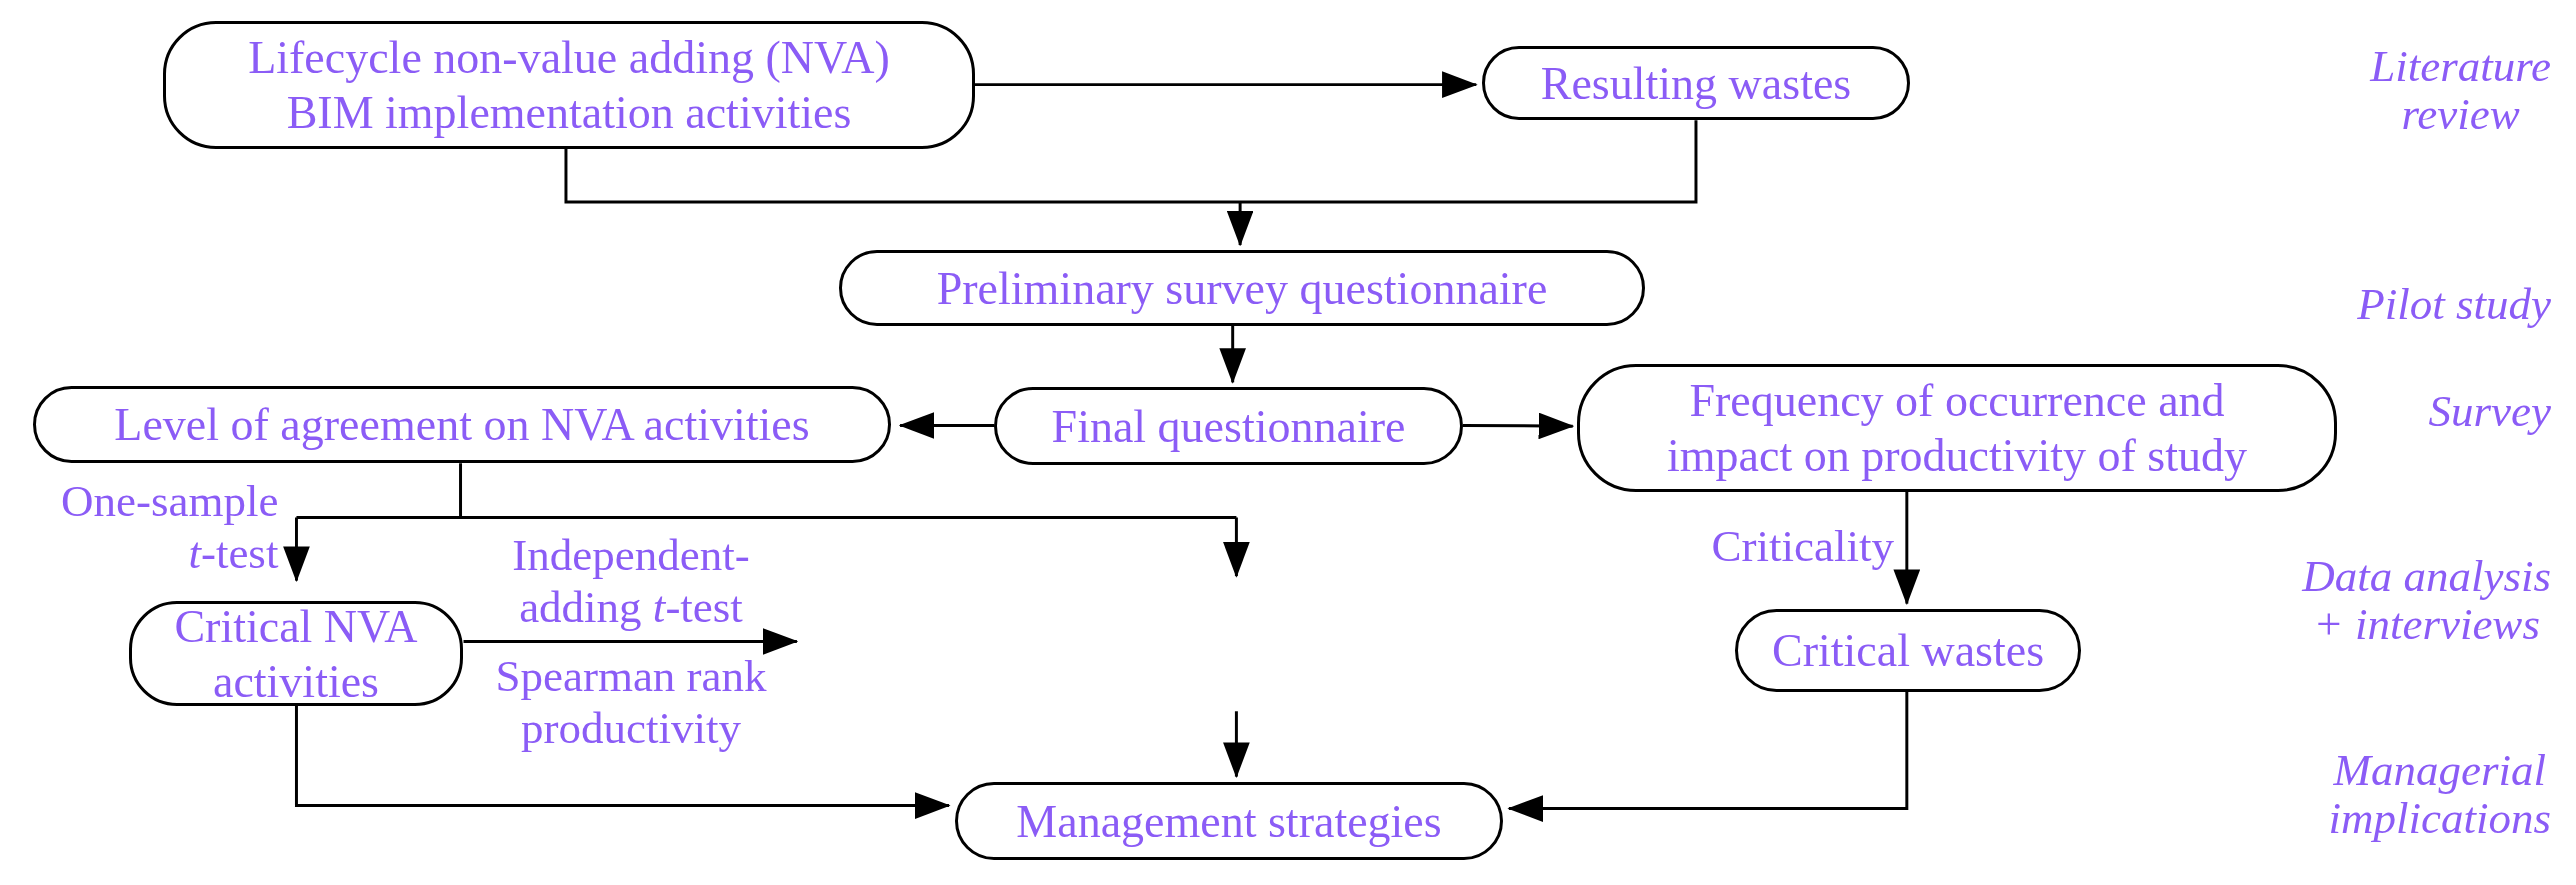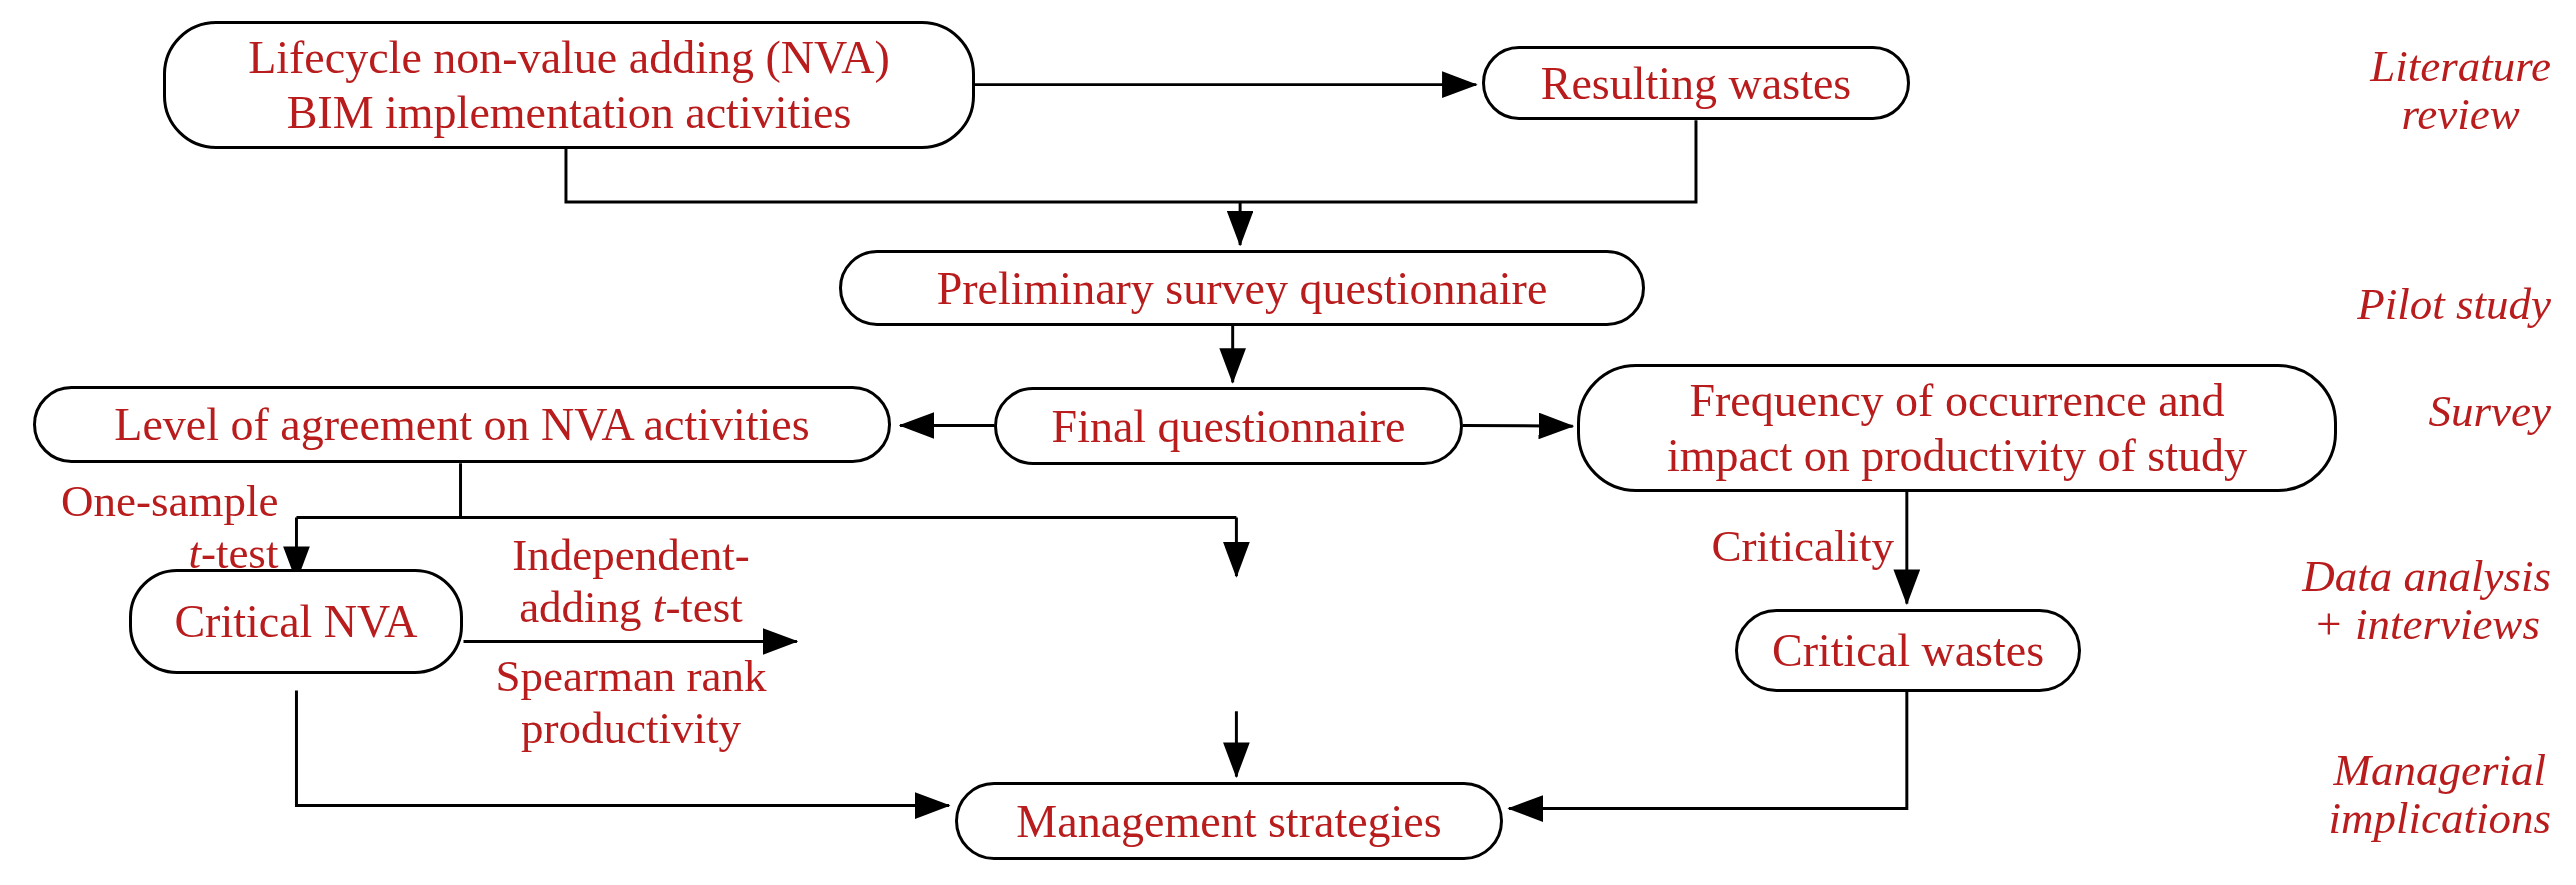--- a/index.html
+++ b/index.html
@@ -4,7 +4,7 @@
 <style>
   html,body{margin:0;padding:0;background:#ffffff;}
   #figure{position:relative;width:2576px;height:885px;background:#ffffff;overflow:hidden;
-          font-family:"Liberation Serif", serif;color:#b91c1c;}
+          font-family:"Liberation Serif", serif;color:#8b5cf6;}
   #wires{position:absolute;left:0;top:0;width:2576px;height:885px;}
   .box{position:absolute;background:#fff;border:3.7px solid #000;box-sizing:border-box;
        display:flex;flex-direction:column;align-items:center;justify-content:center;

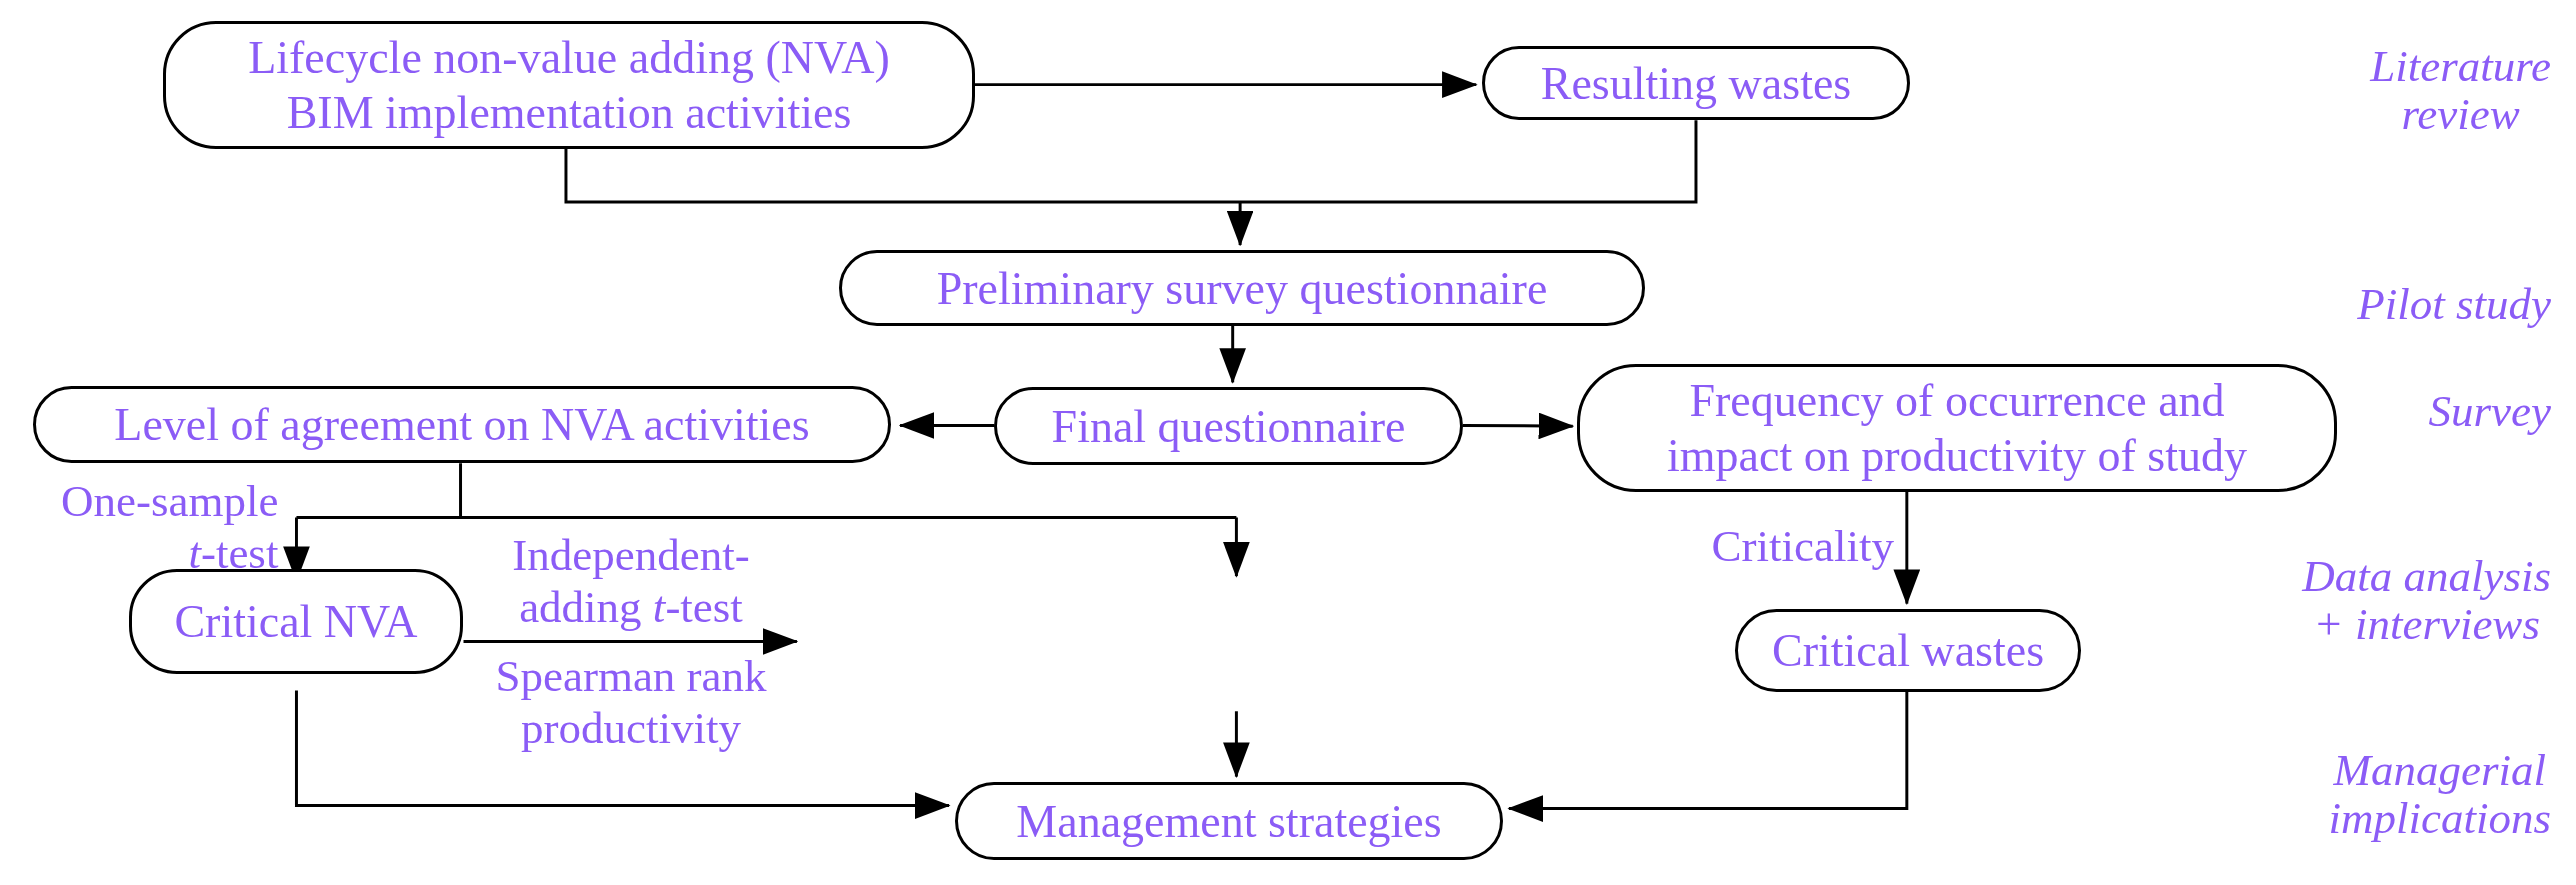--- a/index.html
+++ b/index.html
@@ -73,7 +73,7 @@
     <span>impact on productivity of study</span>
   </div>
 
-  <div class="box" style="left:129px;top:569px;width:334px;height:105px;border-radius:48px;">
+  <div class="box" style="left:129px;top:601px;width:334px;height:105px;border-radius:48px;">
     <span>Critical NVA</span>
   </div>
 

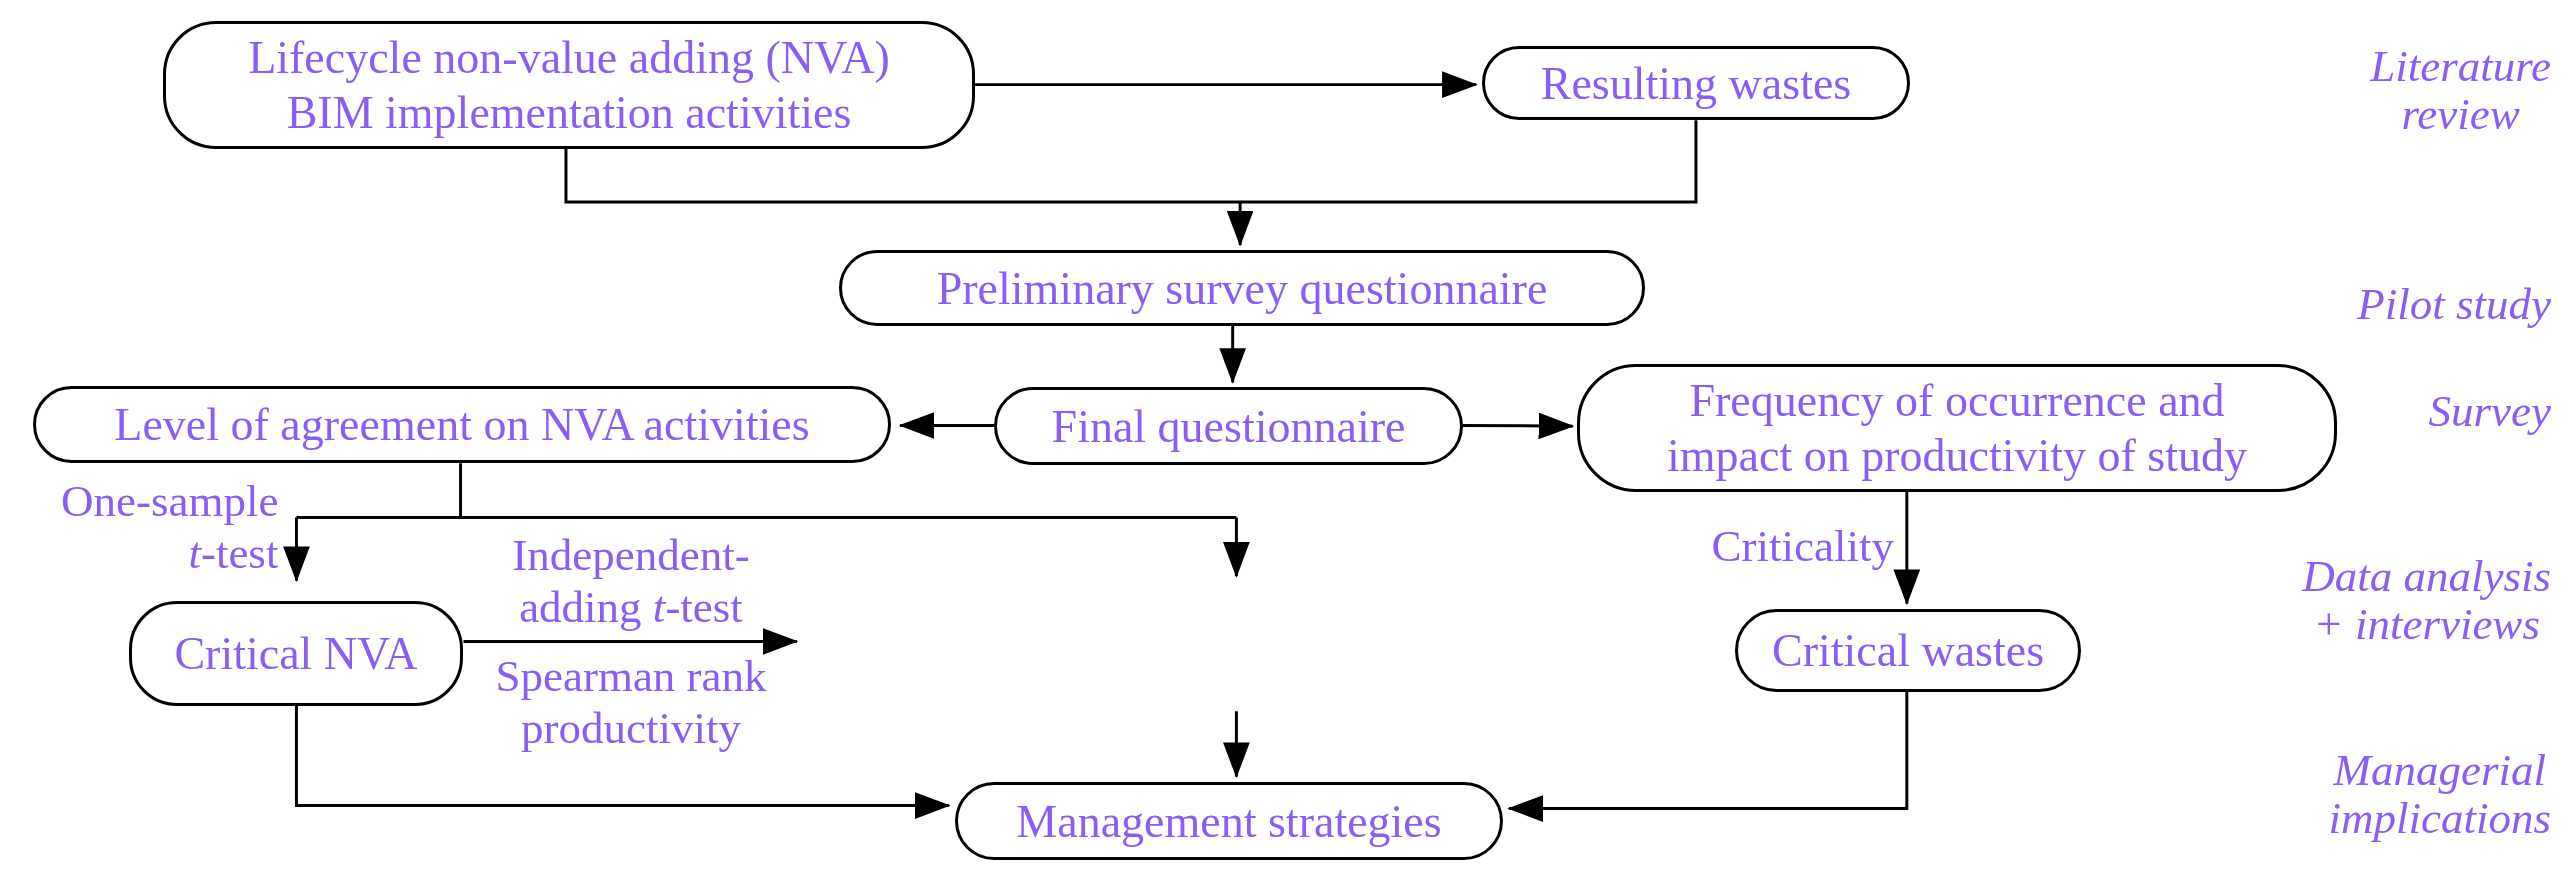--- a/index.html
+++ b/index.html
@@ -75,6 +75,7 @@
 
   <div class="box" style="left:129px;top:601px;width:334px;height:105px;border-radius:48px;">
     <span>Critical NVA</span>
+    <span>activities</span>
   </div>
 
 

